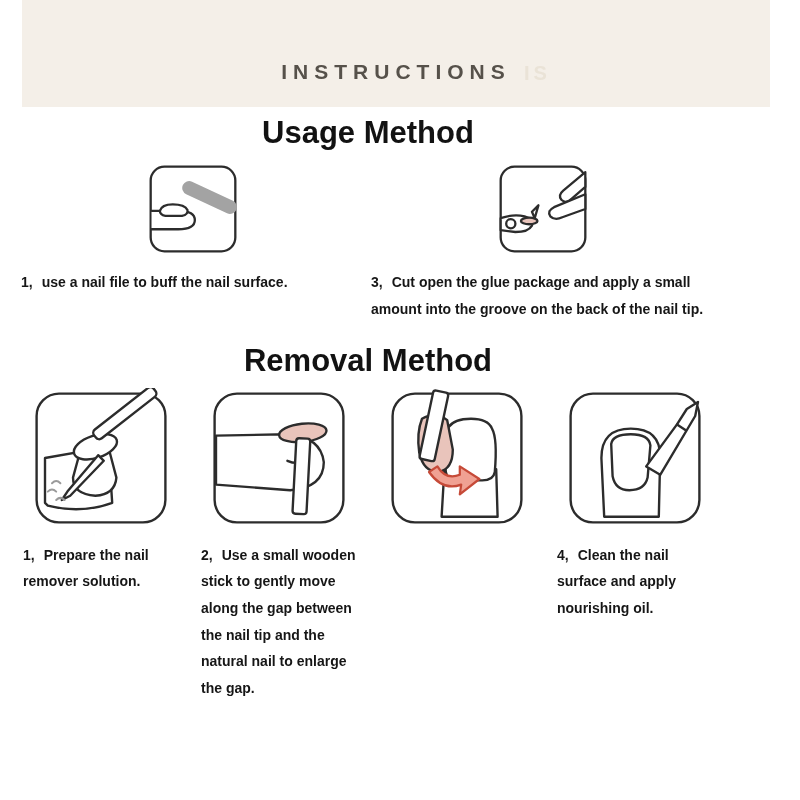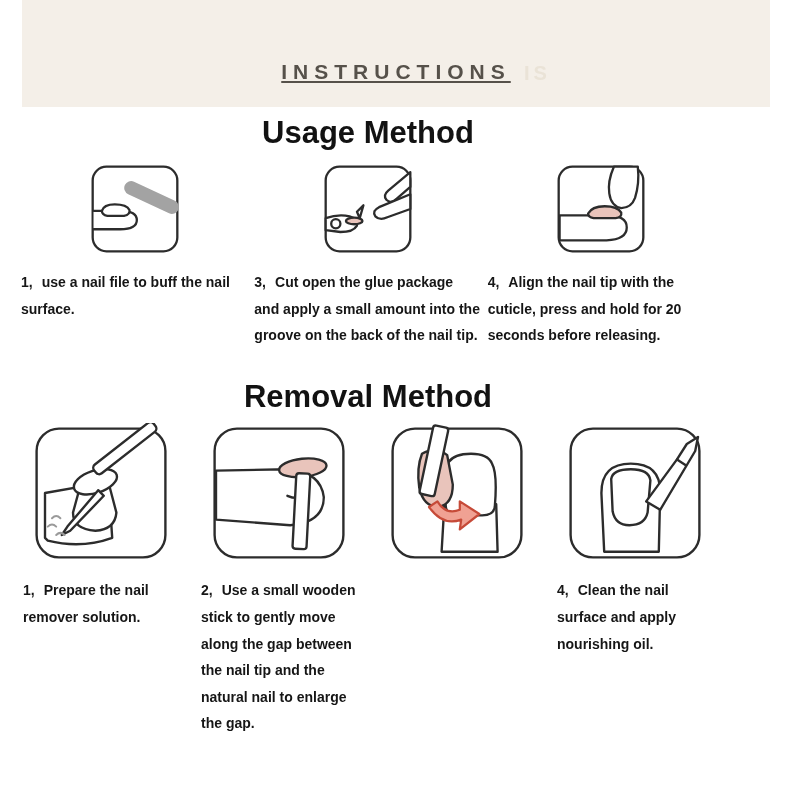--- a/index.html
+++ b/index.html
@@ -18,7 +18,7 @@
   .band-title {
     position:absolute; left:0; right:0; top:60px;
     text-align:center; font-size:21px; font-weight:600;
-    letter-spacing:6px; color:#56514a;text-decoration:underline;
+    letter-spacing:6px; color:#56514a;
   }
   .ghost {
     position:absolute; left:502px; top:62px;

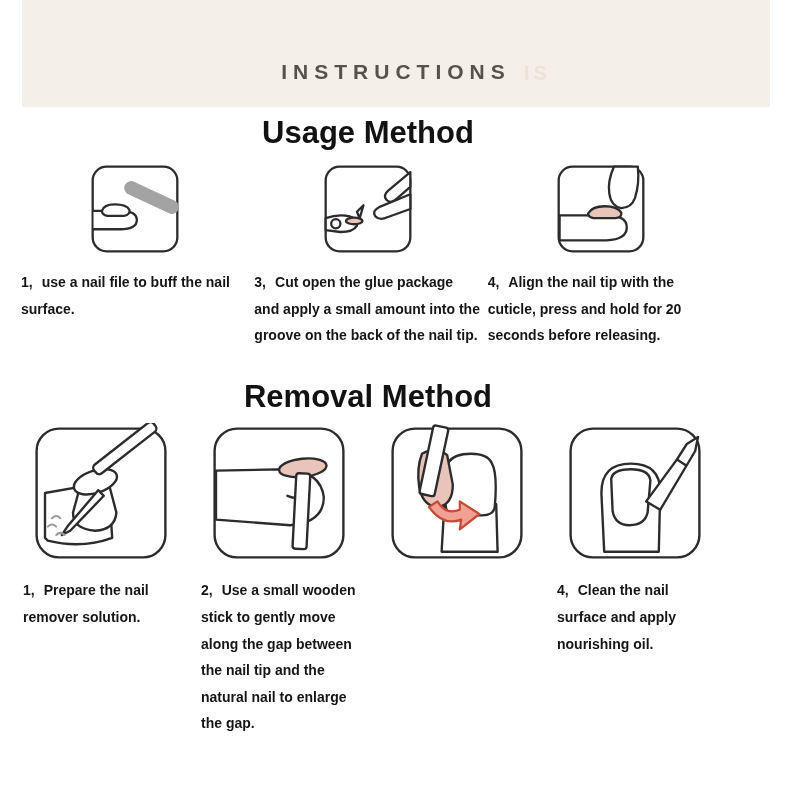--- a/index.html
+++ b/index.html
@@ -102,15 +102,6 @@
         <p class="step-text"><span class="step-num">3,</span><span>Cut open the glue package and apply a small amount into the groove on the back of the nail tip.</span></p>
       </div>
 
-      <div class="col">
-        <svg class="icon" viewBox="0 0 100 100">
-          <rect class="s" x="4" y="4" width="92" height="92" rx="15"></rect>
-          <path class="s" d="M5 57 L56 57 Q78 57 78 70 Q78 83 56 84 L5 84 Z"></path>
-          <path class="pk" d="M36 55 Q40 47 54 47 Q68 47 72 54 Q73 59 66 60 L42 60 Q36 59 36 55 Z"></path>
-          <path class="s" d="M64 4 Q57 20 59 33 Q61 47 72 49 Q83 49 87 38 Q92 22 90 4 Z"></path>
-        </svg>
-        <p class="step-text"><span class="step-num">4,</span><span>Align the nail tip with the cuticle, press and hold for 20 seconds before releasing.</span></p>
-      </div>
 
 
     </div>

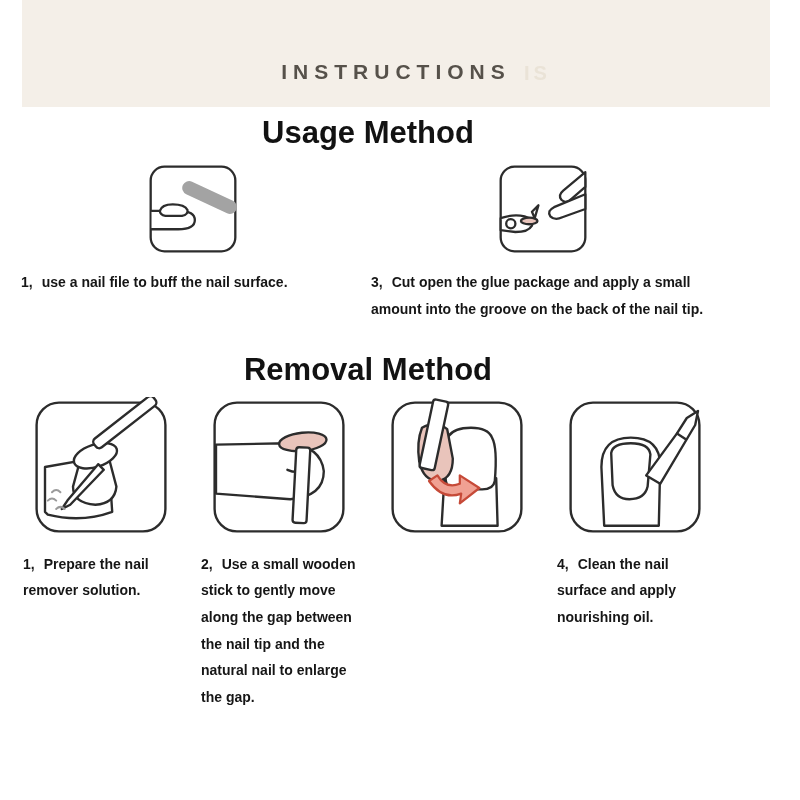--- a/index.html
+++ b/index.html
@@ -31,7 +31,7 @@
     margin:6px 0 4px 0; text-align:center;
     font-size:31px; font-weight:700; color:#121212; line-height:1.3;
   }
-  .section-title.removal-title { margin-top:28px; }
+  .section-title.removal-title { margin-top:19px; }
 
   .row { display:flex; align-items:flex-start; }
   .usage-row  { padding:0 20px; gap:4px;justify-content:space-between; }

